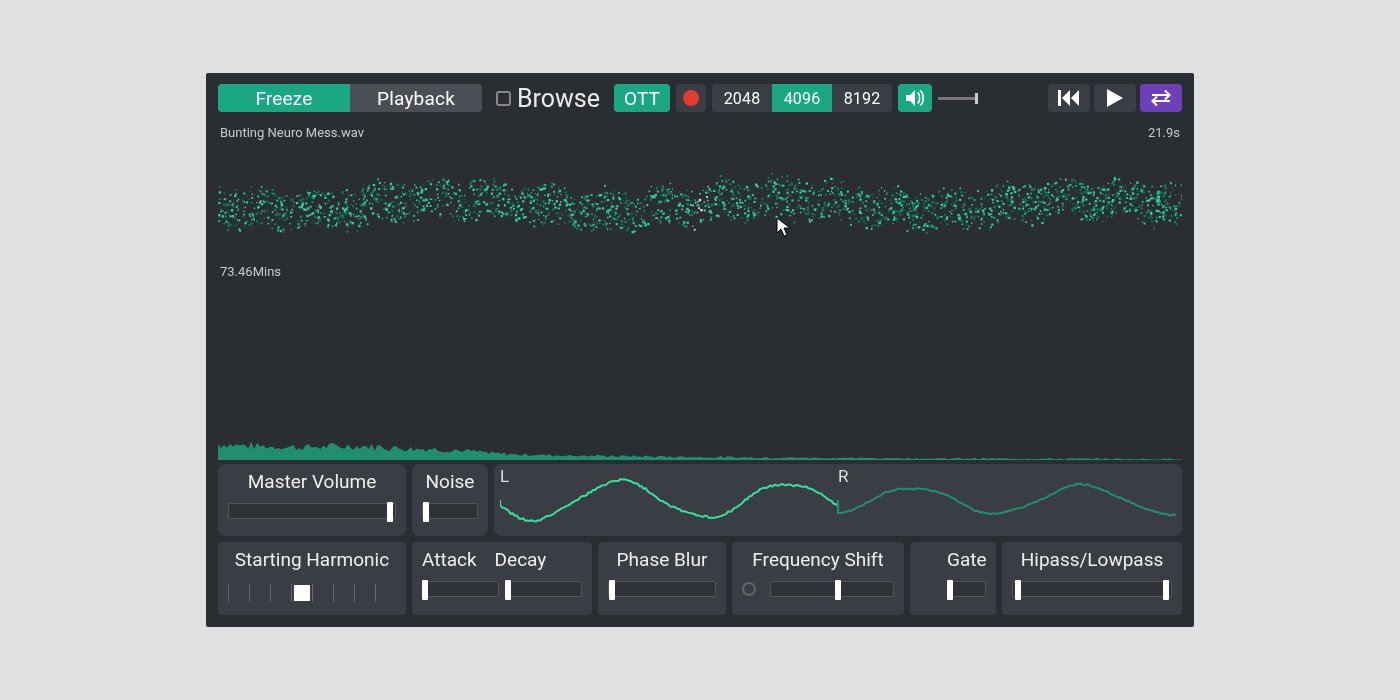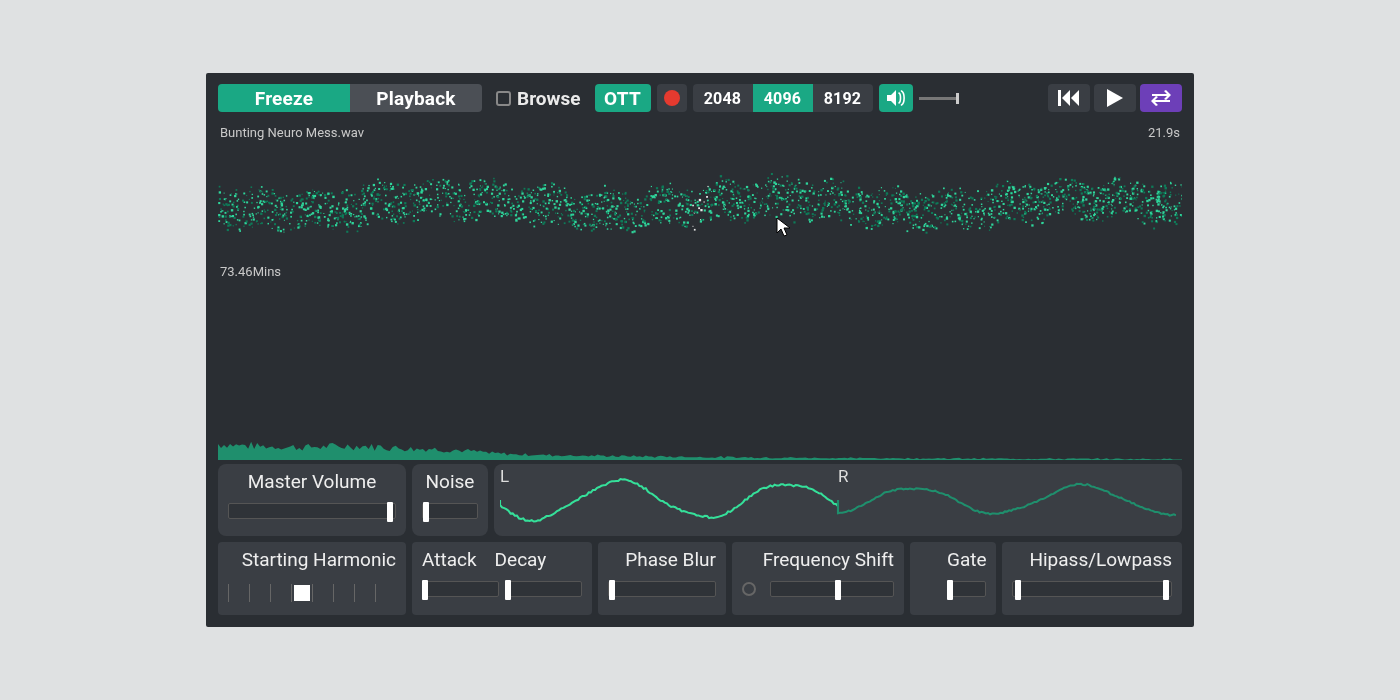--- a/index.html
+++ b/index.html
@@ -14,7 +14,7 @@
   .toolbar { display: flex; gap: 6px; align-items: center; height: 30px; }
   .btn {
     height: 28px; border-radius: 4px; display: flex; align-items: center; justify-content: center;
-    font-size: 19px; font-weight: 700; color: #fff; letter-spacing: .2px;
+    font-size: 19px; font-weight: 400; color: #fff; letter-spacing: .2px;
     background: #4b4f55; cursor: pointer; user-select: none;
   }
   .btn.teal { background: #1aa884; }

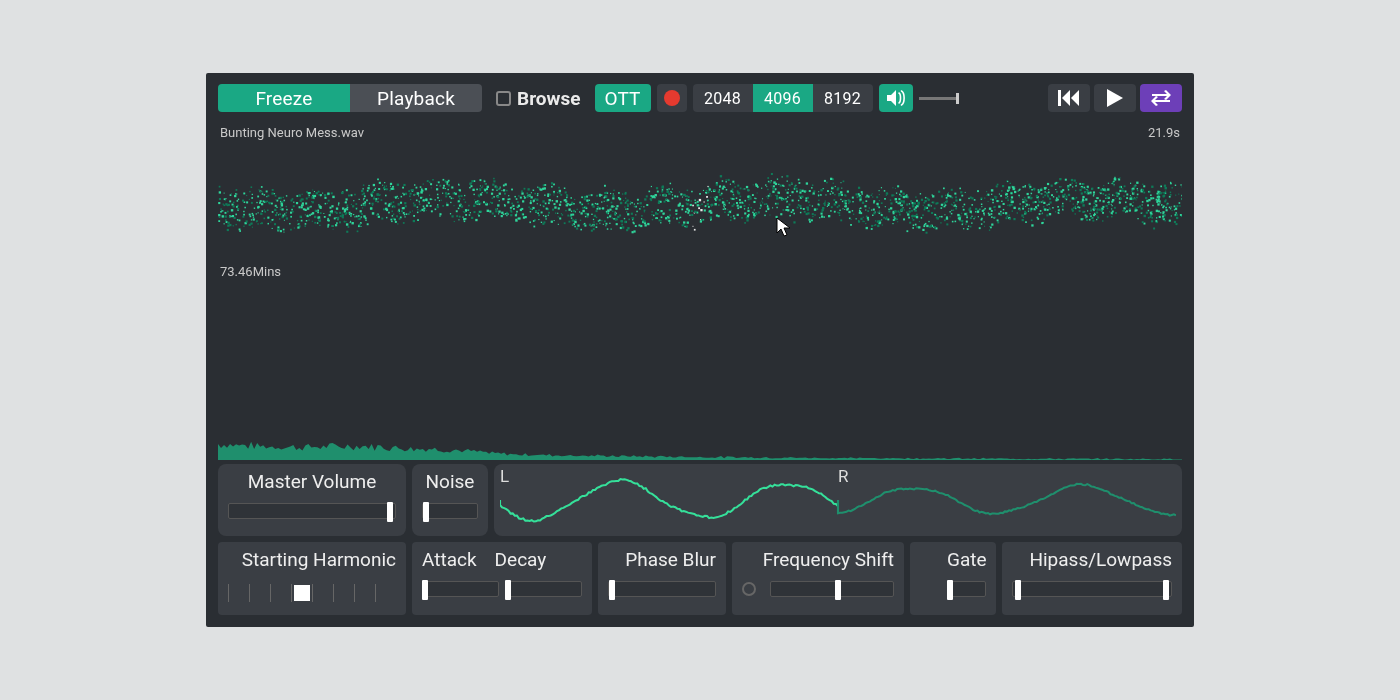--- a/index.html
+++ b/index.html
@@ -26,7 +26,7 @@
   .checkbox {
     width: 15px; height: 15px; border: 2px solid #888; border-radius: 3px; display: inline-block;
   }
-  .browse-label { font-size: 19px; color: #eaeaea; font-weight: bold; }
+  .browse-label { font-size: 25px; color: #eaeaea; }
   .ott { width: 56px; }
   .record { width: 30px; background: #3a3e44; }
   .record-dot { width: 16px; height: 16px; border-radius: 50%; background: #e53a2f; }

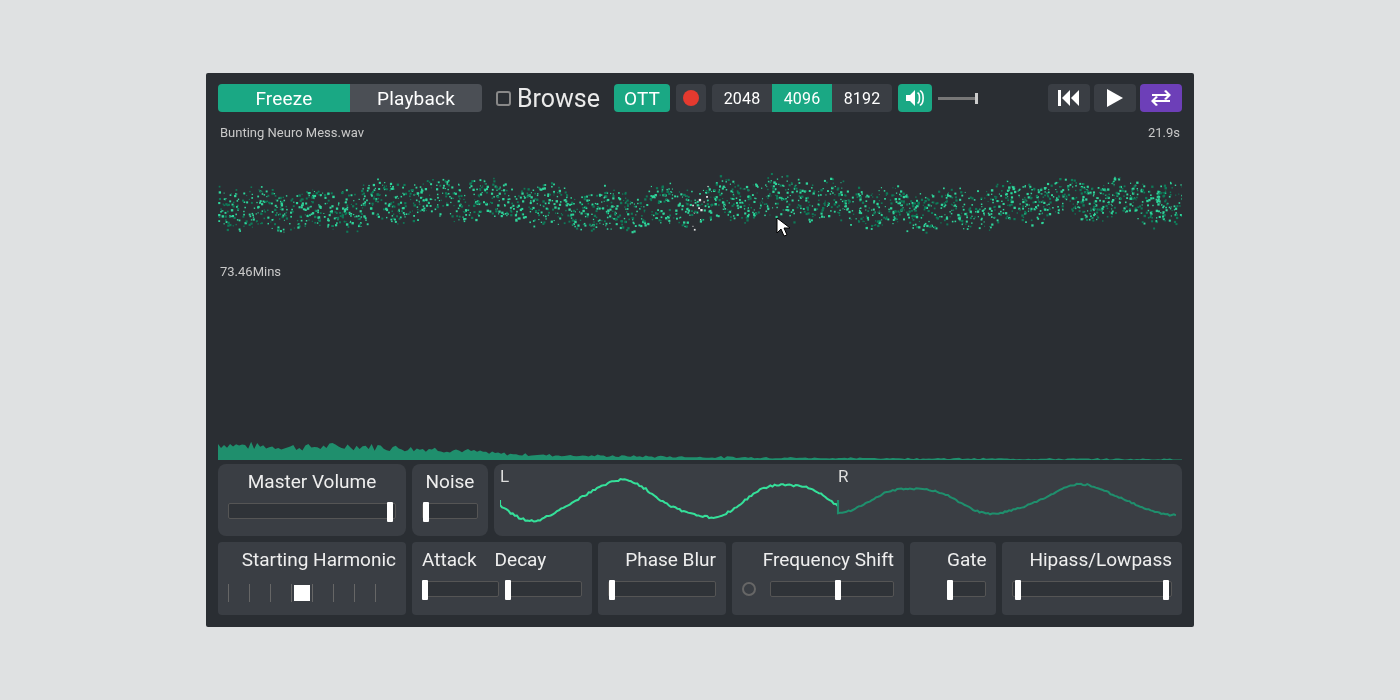--- a/index.html
+++ b/index.html
@@ -68,7 +68,7 @@
   
   .row-params { display: flex; gap: 6px; margin-top: 6px; }
   .param { background: #3a3e44; border-radius: 4px; padding: 6px 10px 10px 10px; display:flex; flex-direction:column; }
-  .param .panel-label { text-align: right; }
+  .param .panel-label { text-align: center; }
   .slider-row { display: flex; gap: 6px; }
   .slider-row .slider { flex: 1; }
   .stepper { height: 24px; display: flex; align-items: center; position: relative; }

